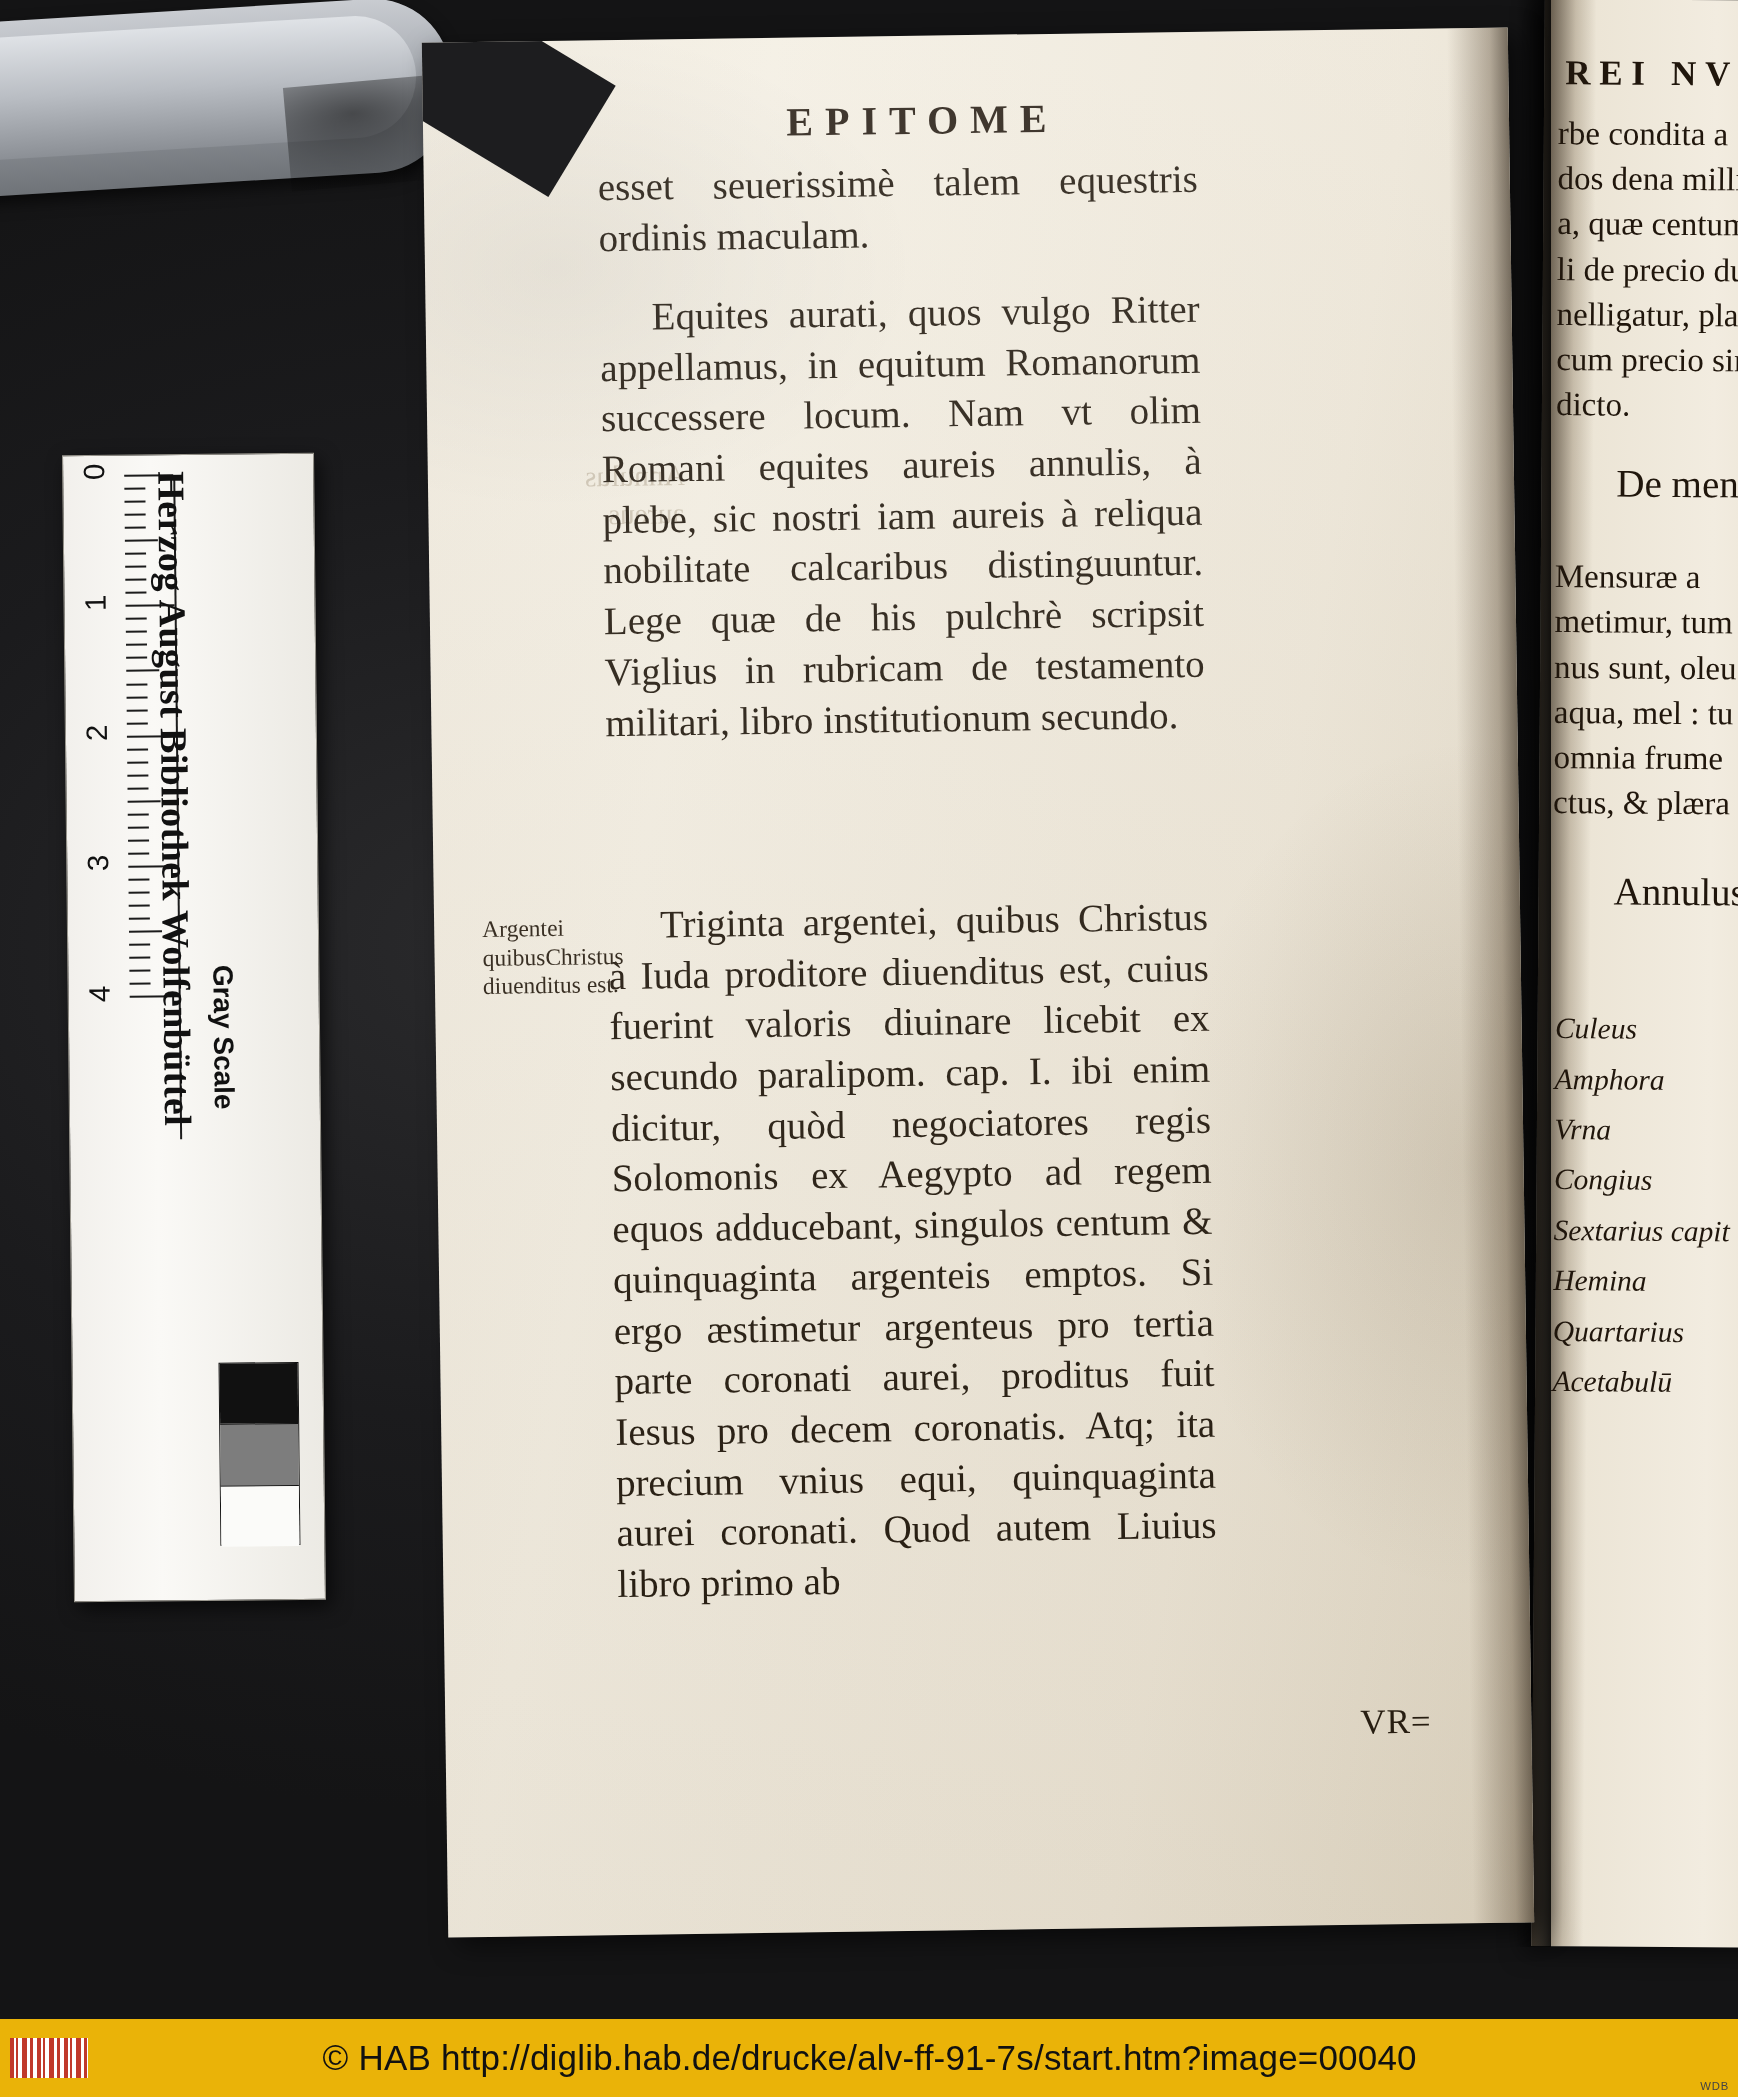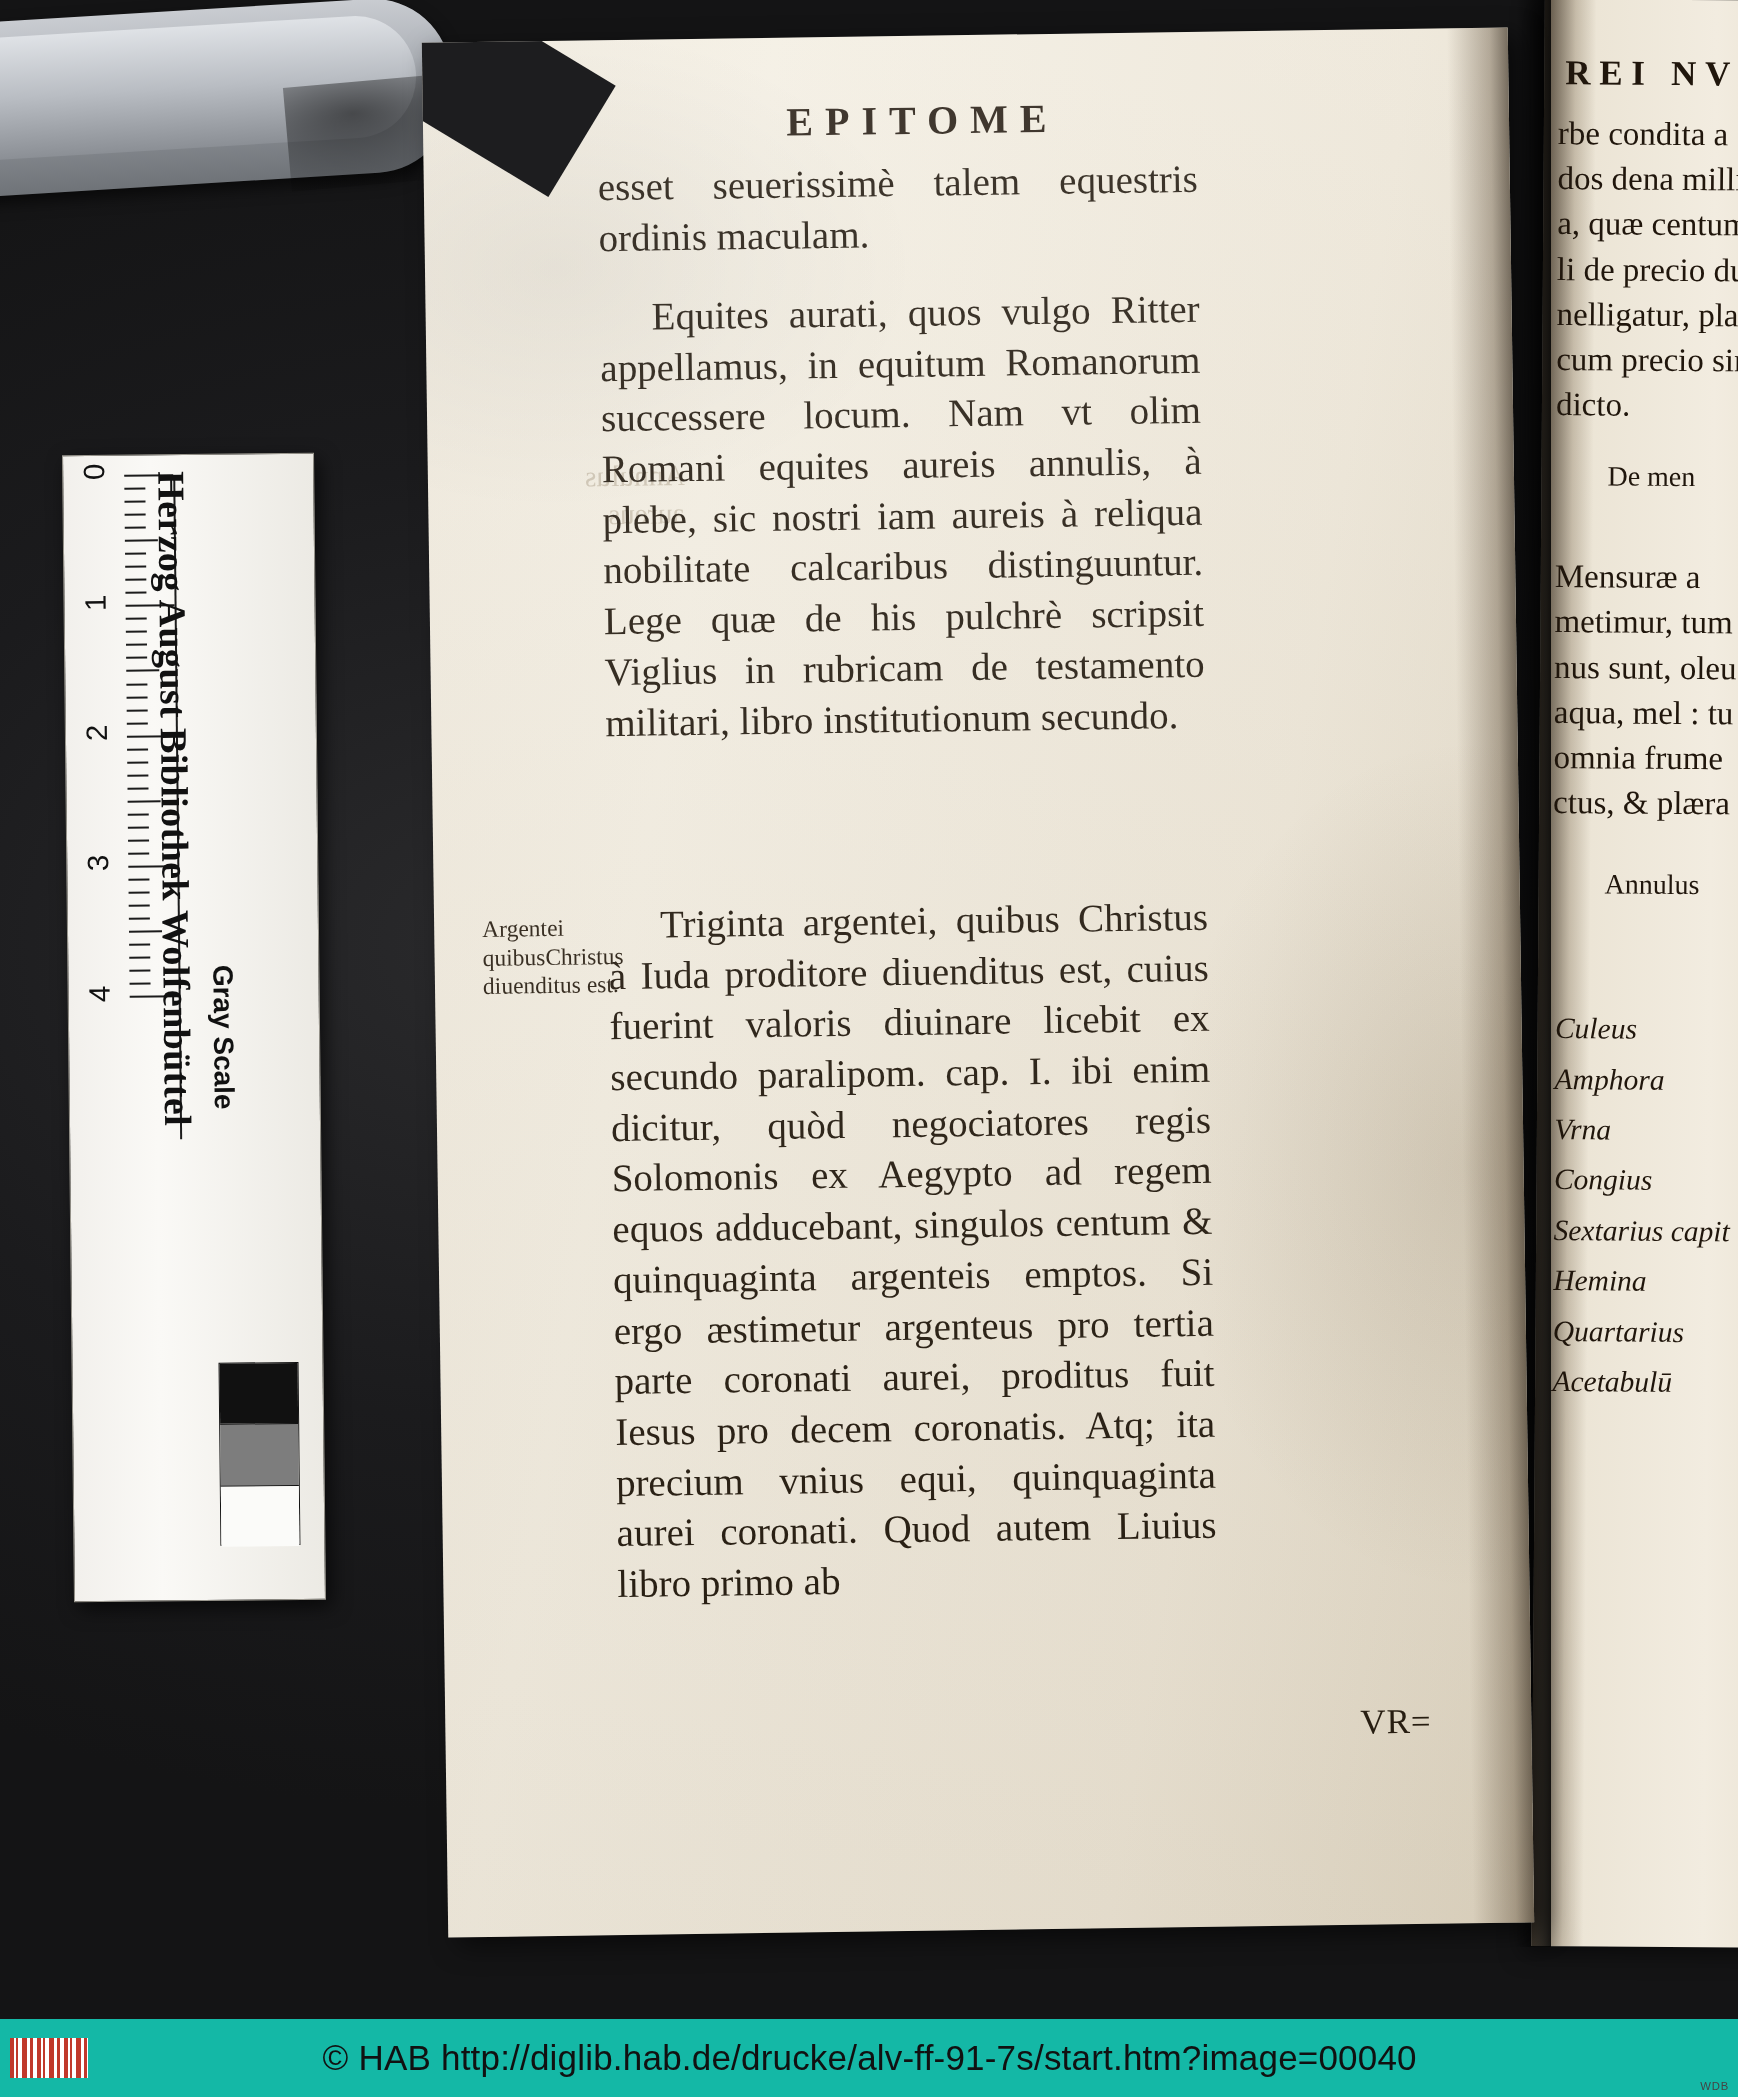--- a/index.html
+++ b/index.html
@@ -289,8 +289,8 @@
   }
   .right-head {
     position: absolute;
-    left: 66px;
-    font-size: 28px;
+    left: 75px;
+    font-size: 39px;
     font-family: "Liberation Serif", serif;
     color: #20160c;
     white-space: nowrap;

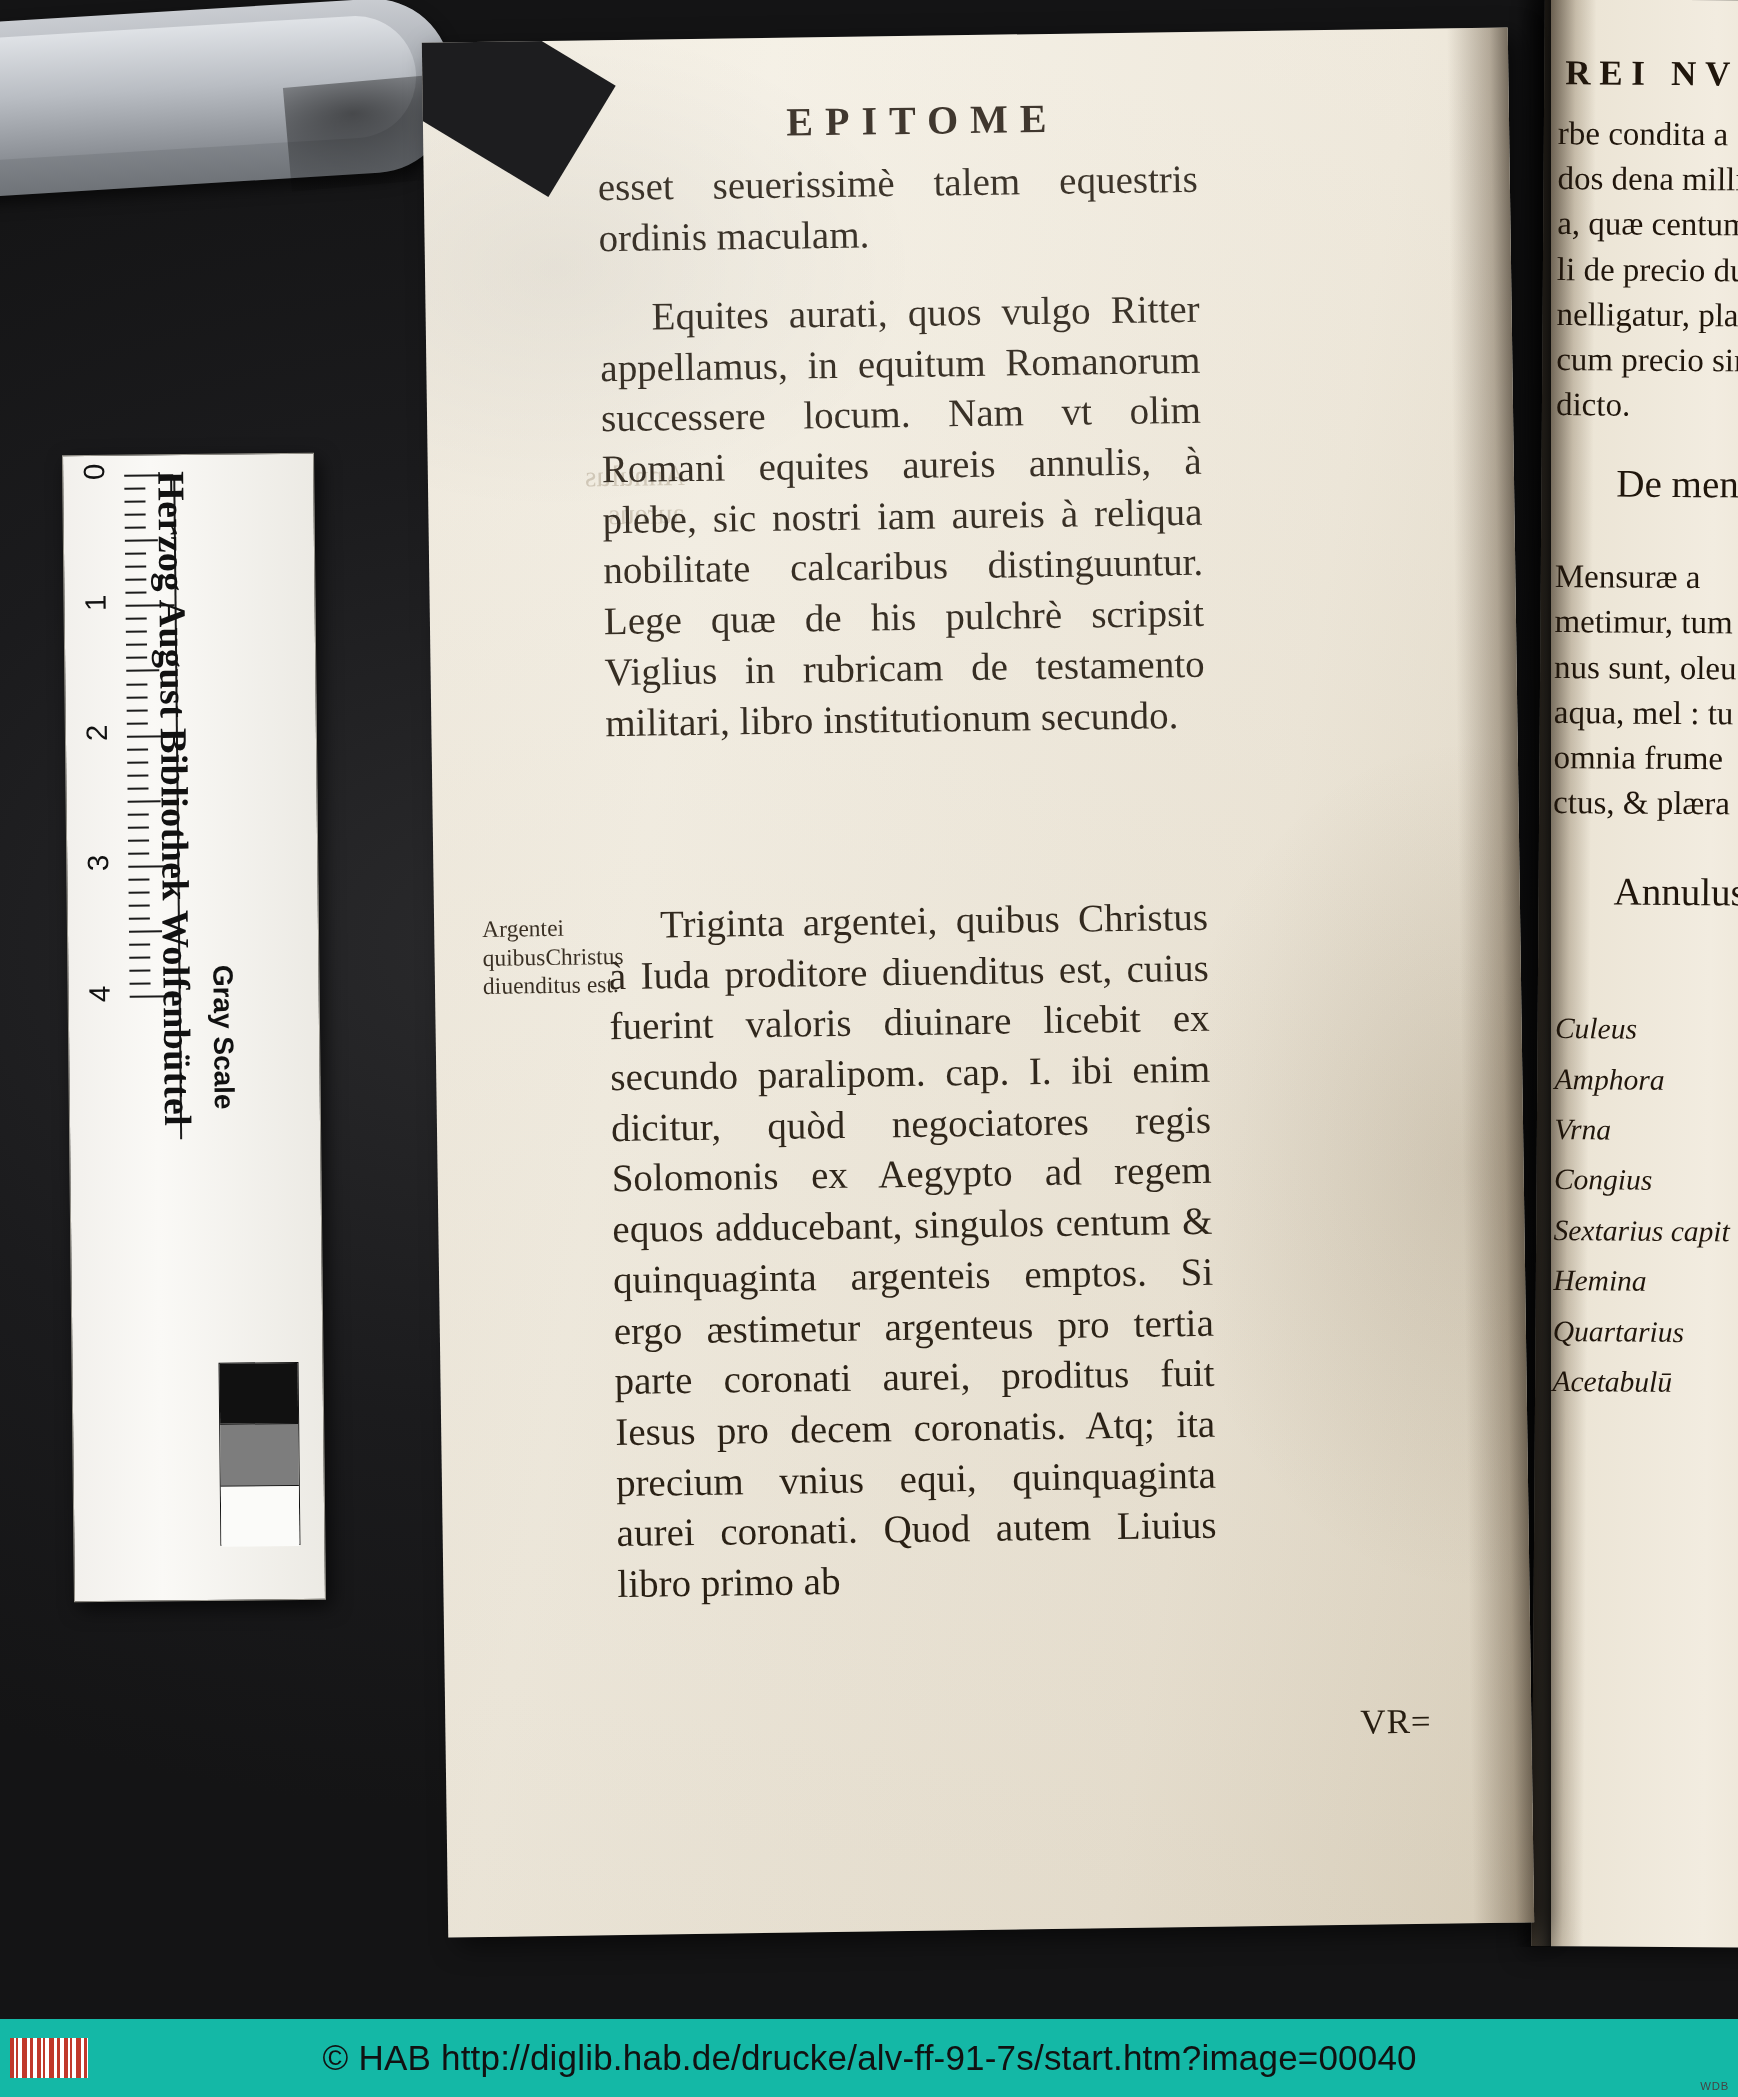--- a/index.html
+++ b/index.html
@@ -323,7 +323,7 @@
     bottom: 0;
     width: 1738px;
     height: 78px;
-    background: #14b8a6;
+    background: #eab308;
     display: flex;
     align-items: center;
   }

